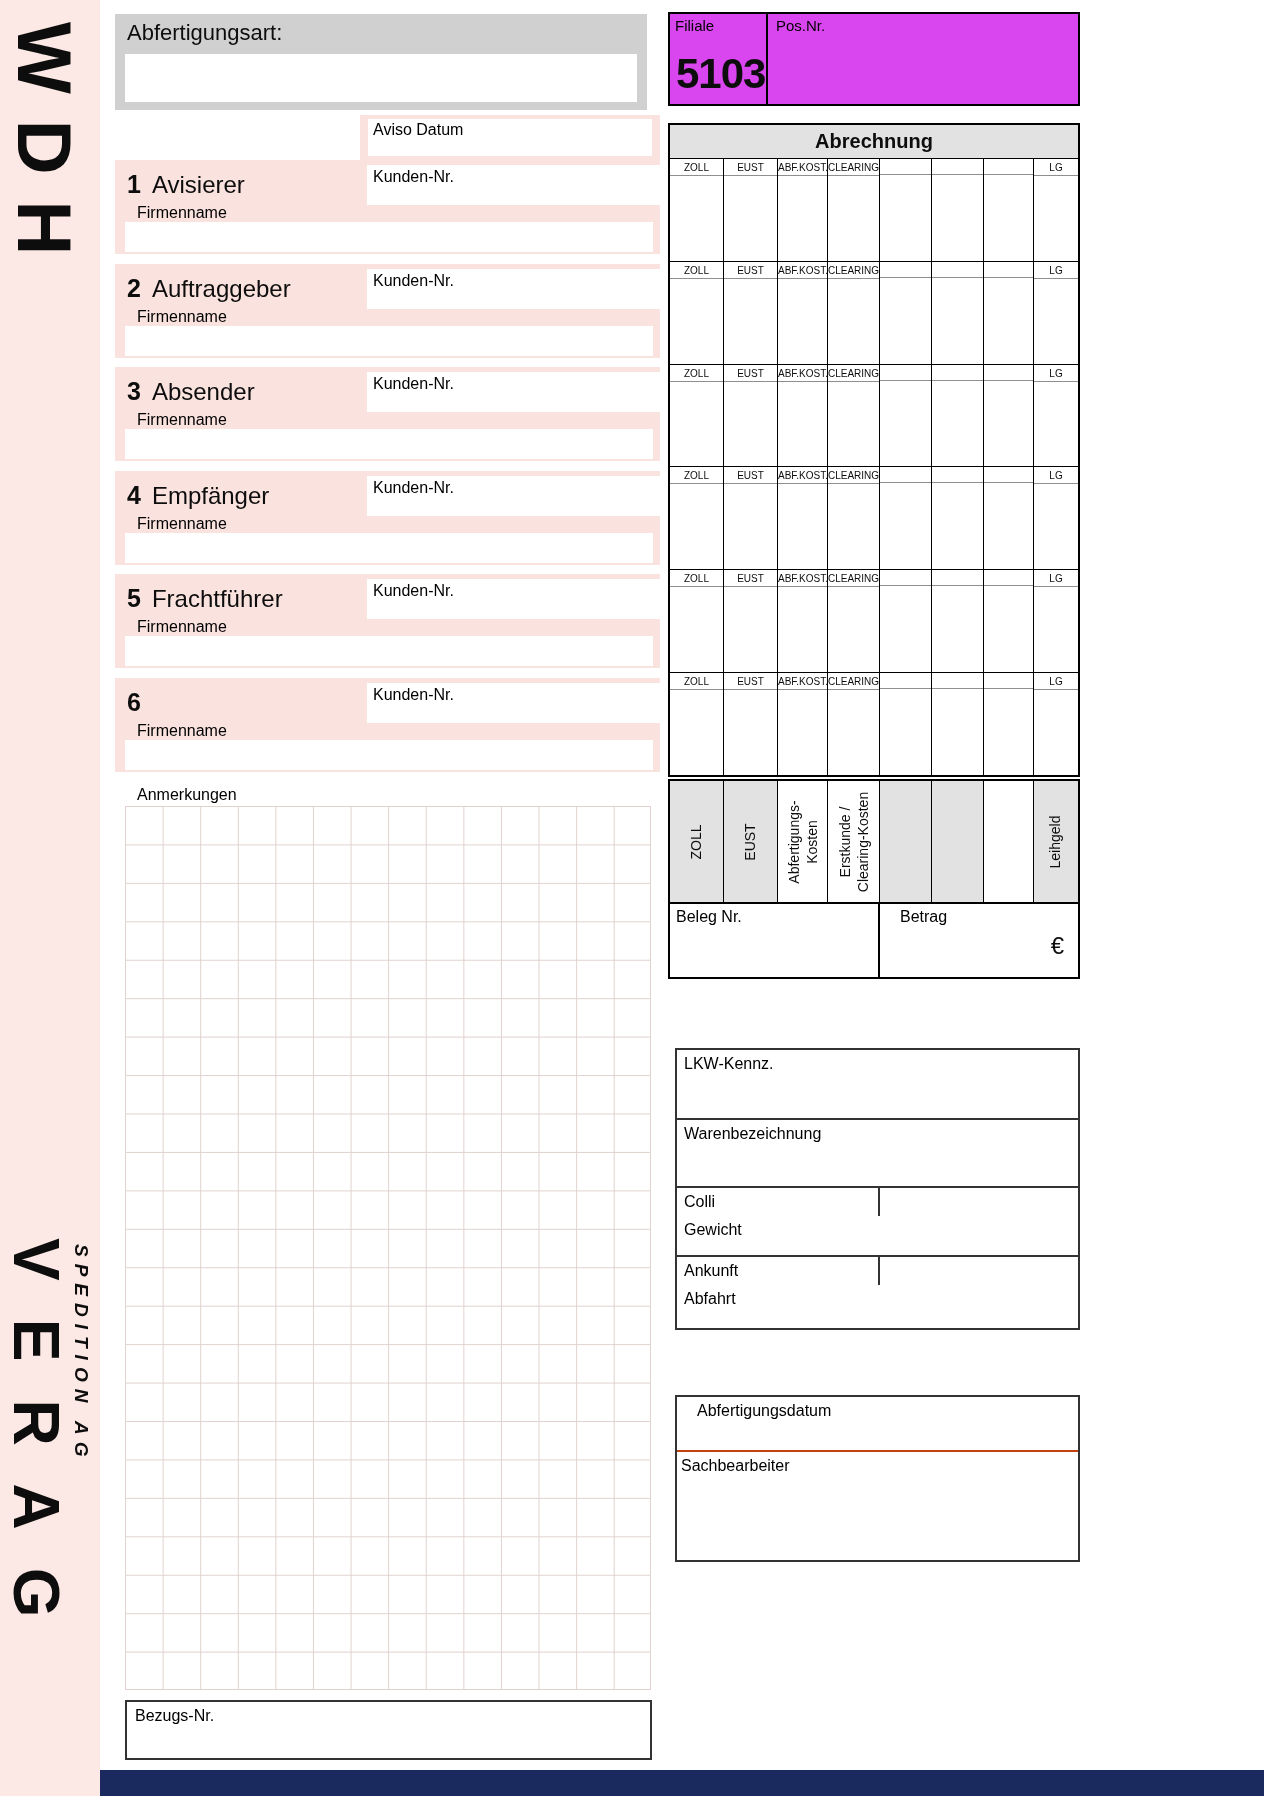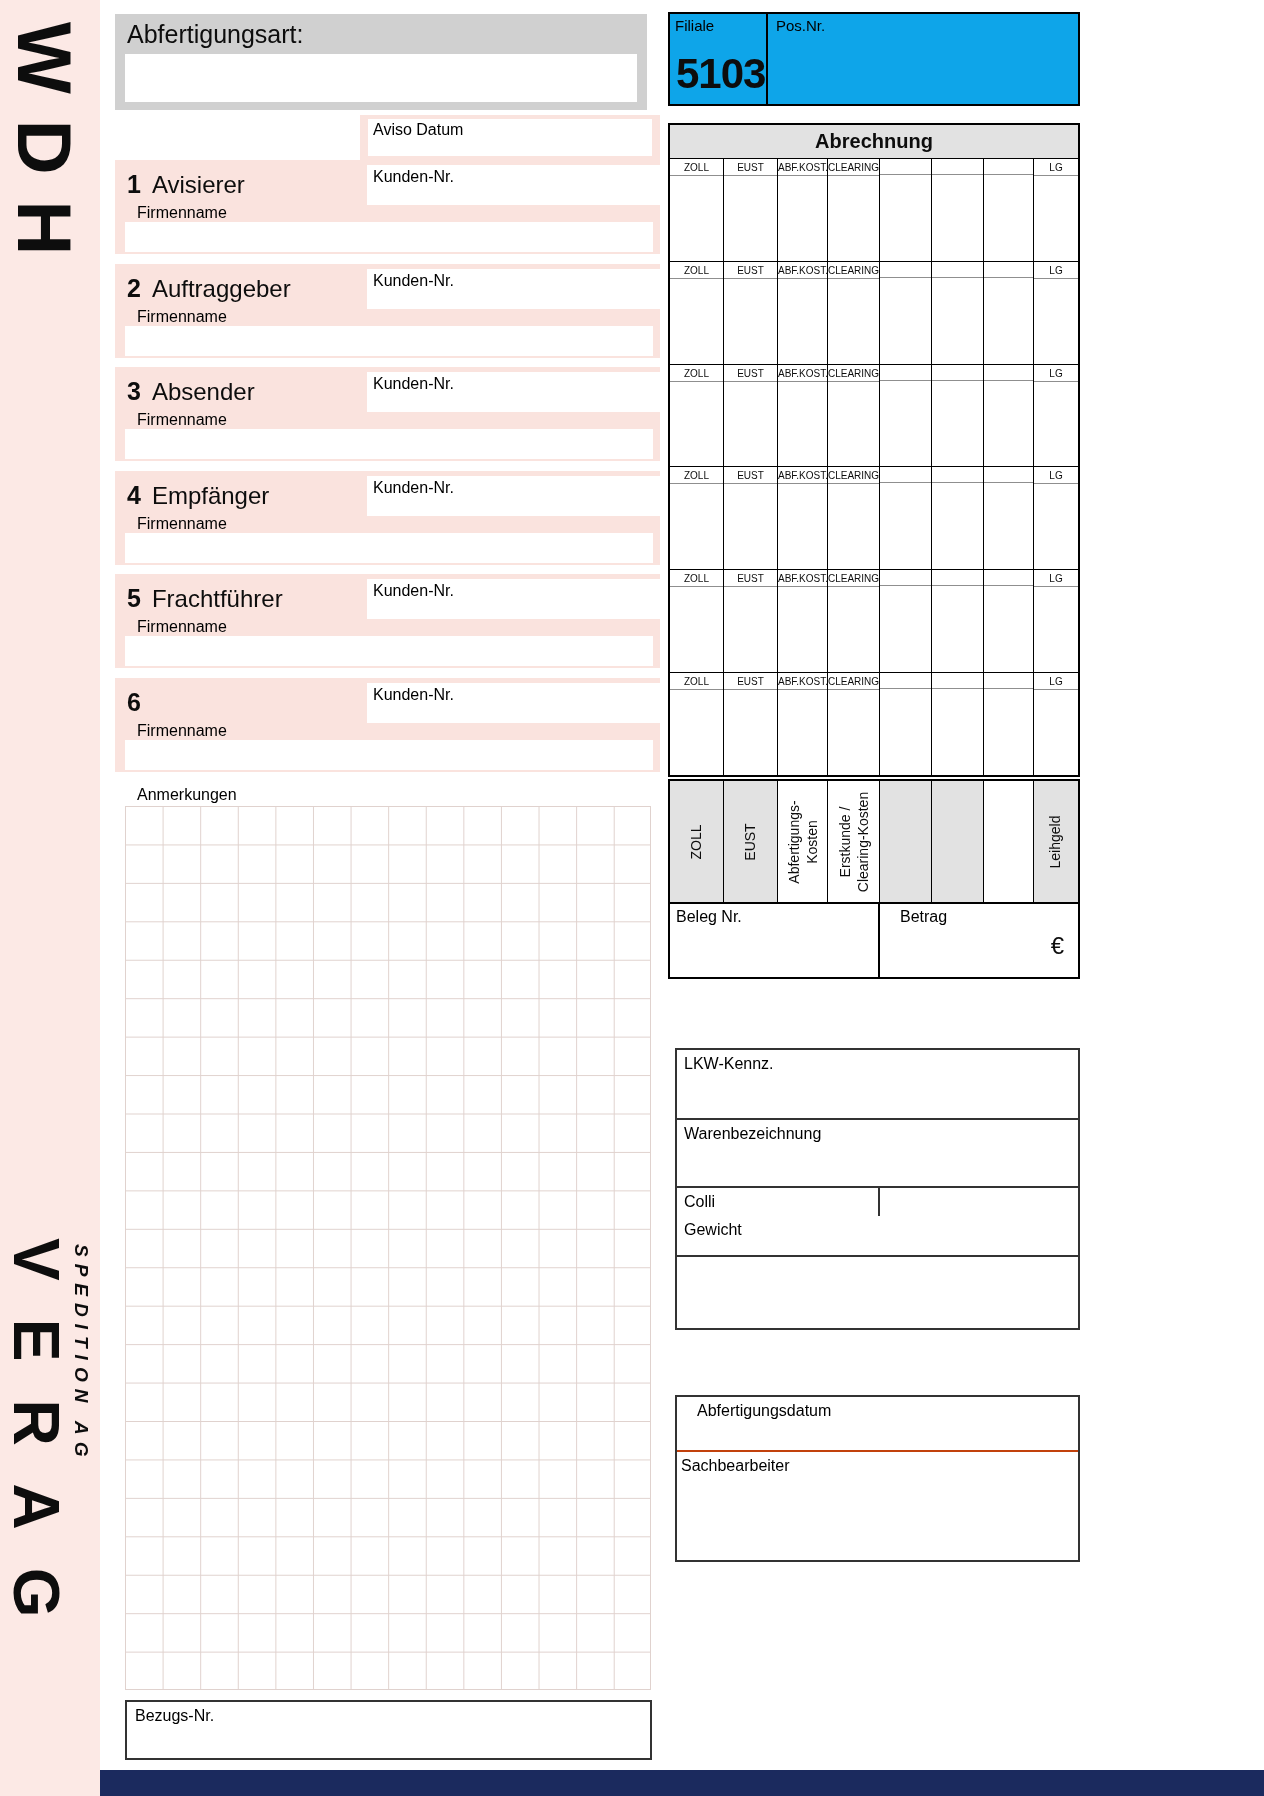--- a/index.html
+++ b/index.html
@@ -21,7 +21,7 @@
 
   
   .abfert-box { position:absolute; left:115px; top:14px; width:532px; height:96px; background:#d0d0d0; }
-  .abfert-label { position:absolute; left:12px; top:6px; font-size:25px; }
+  .abfert-label { position:absolute; left:12px; top:6px; font-size:22px; }
   .abfert-input { position:absolute; left:10px; top:40px; width:512px; height:48px; background:#fff; }
 
   .top-right { position:absolute; left:668px; top:12px; width:412px; height:94px; border:2px solid #000; display:flex; background:#0ea5e9; }

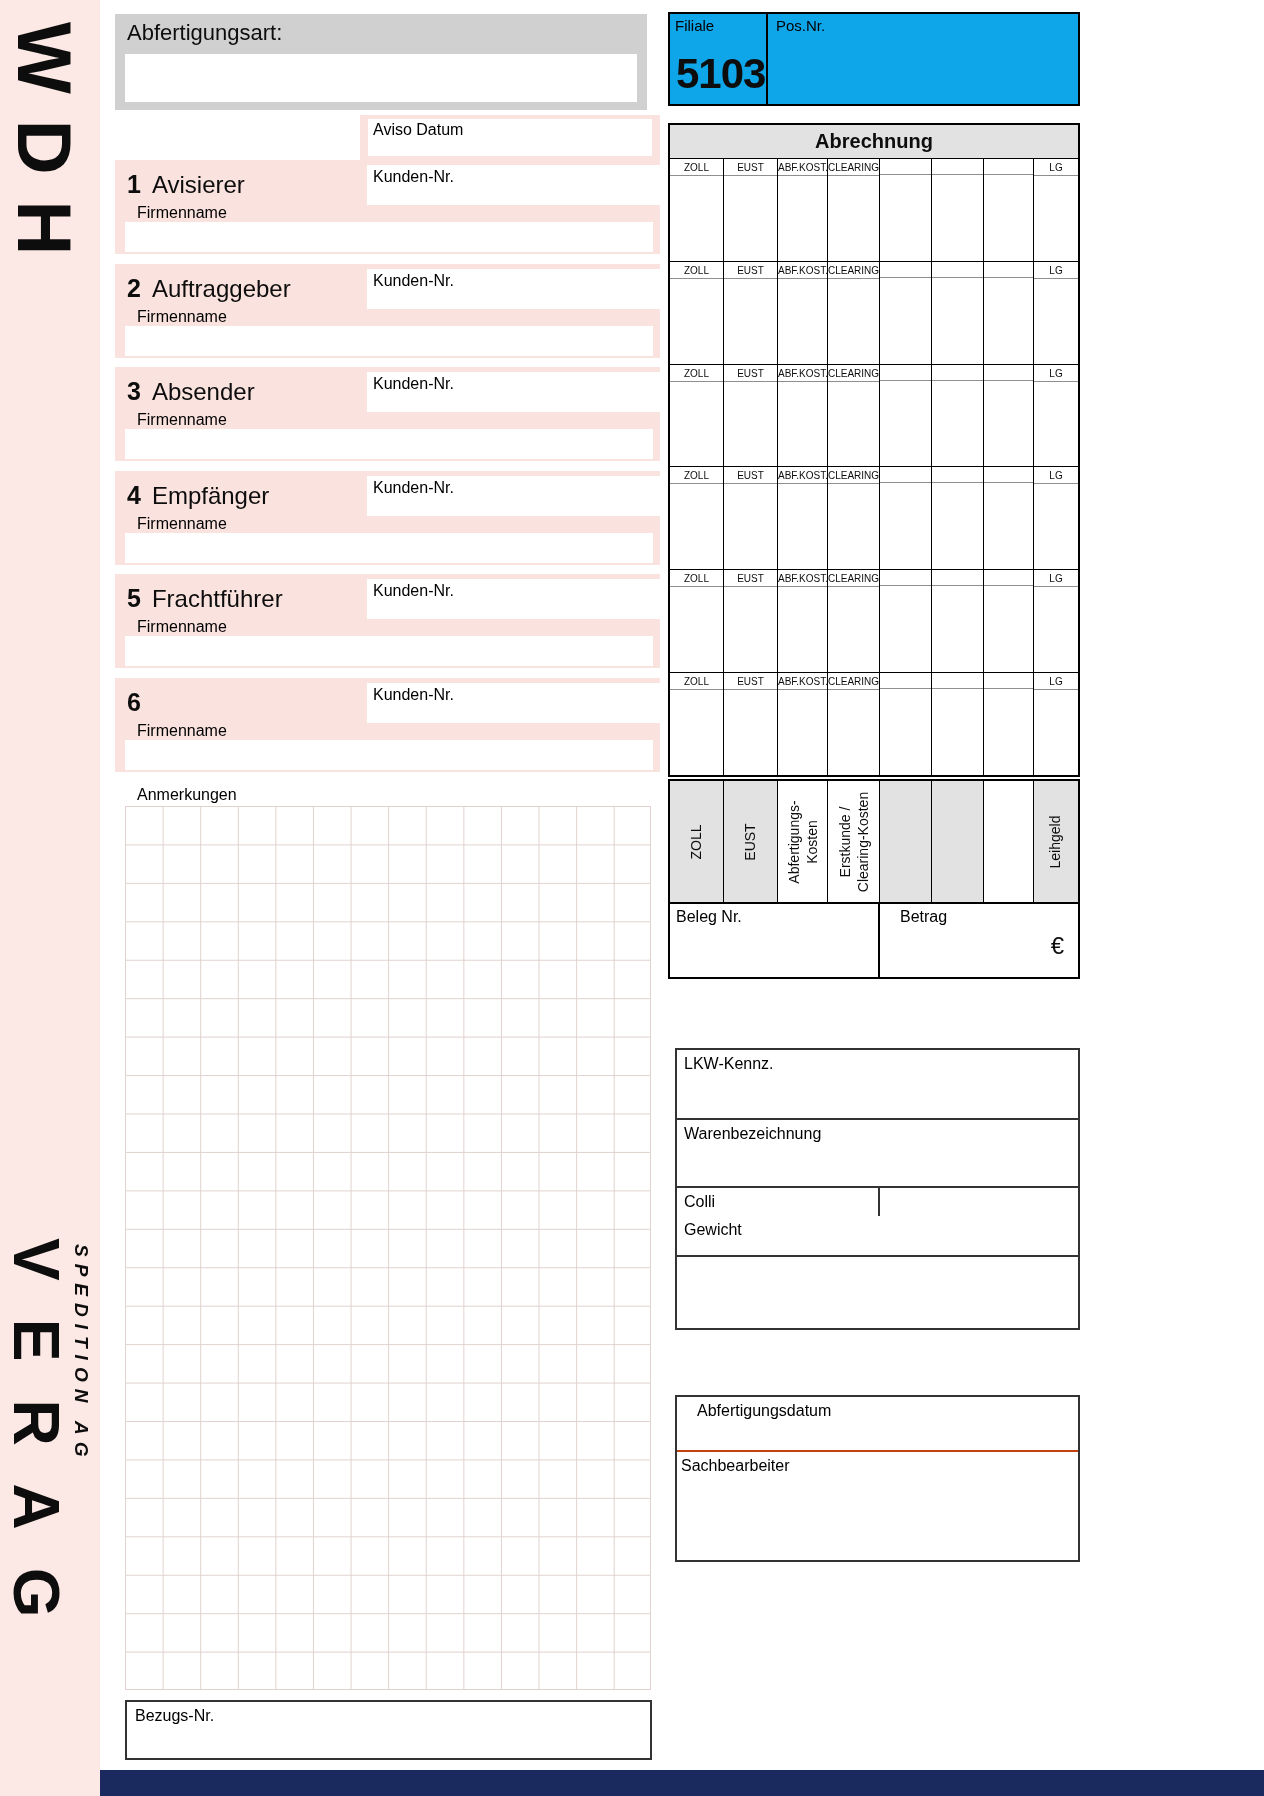--- a/index.html
+++ b/index.html
@@ -24,7 +24,7 @@
   .abfert-label { position:absolute; left:12px; top:6px; font-size:22px; }
   .abfert-input { position:absolute; left:10px; top:40px; width:512px; height:48px; background:#fff; }
 
-  .top-right { position:absolute; left:668px; top:12px; width:412px; height:94px; border:2px solid #000; display:flex; background:#0ea5e9; }
+  .top-right { position:absolute; left:668px; top:12px; width:412px; height:94px; border:2px solid #000; display:flex; background:#d946ef; }
   .filiale-cell { width:98px; border-right:2px solid #000; position:relative; padding:3px 5px; }
   .filiale-value { position:absolute; left:6px; bottom:6px; font-size:42px; font-weight:bold; letter-spacing:-1px; }
   .posnr-cell { flex:1; padding:3px 8px; }

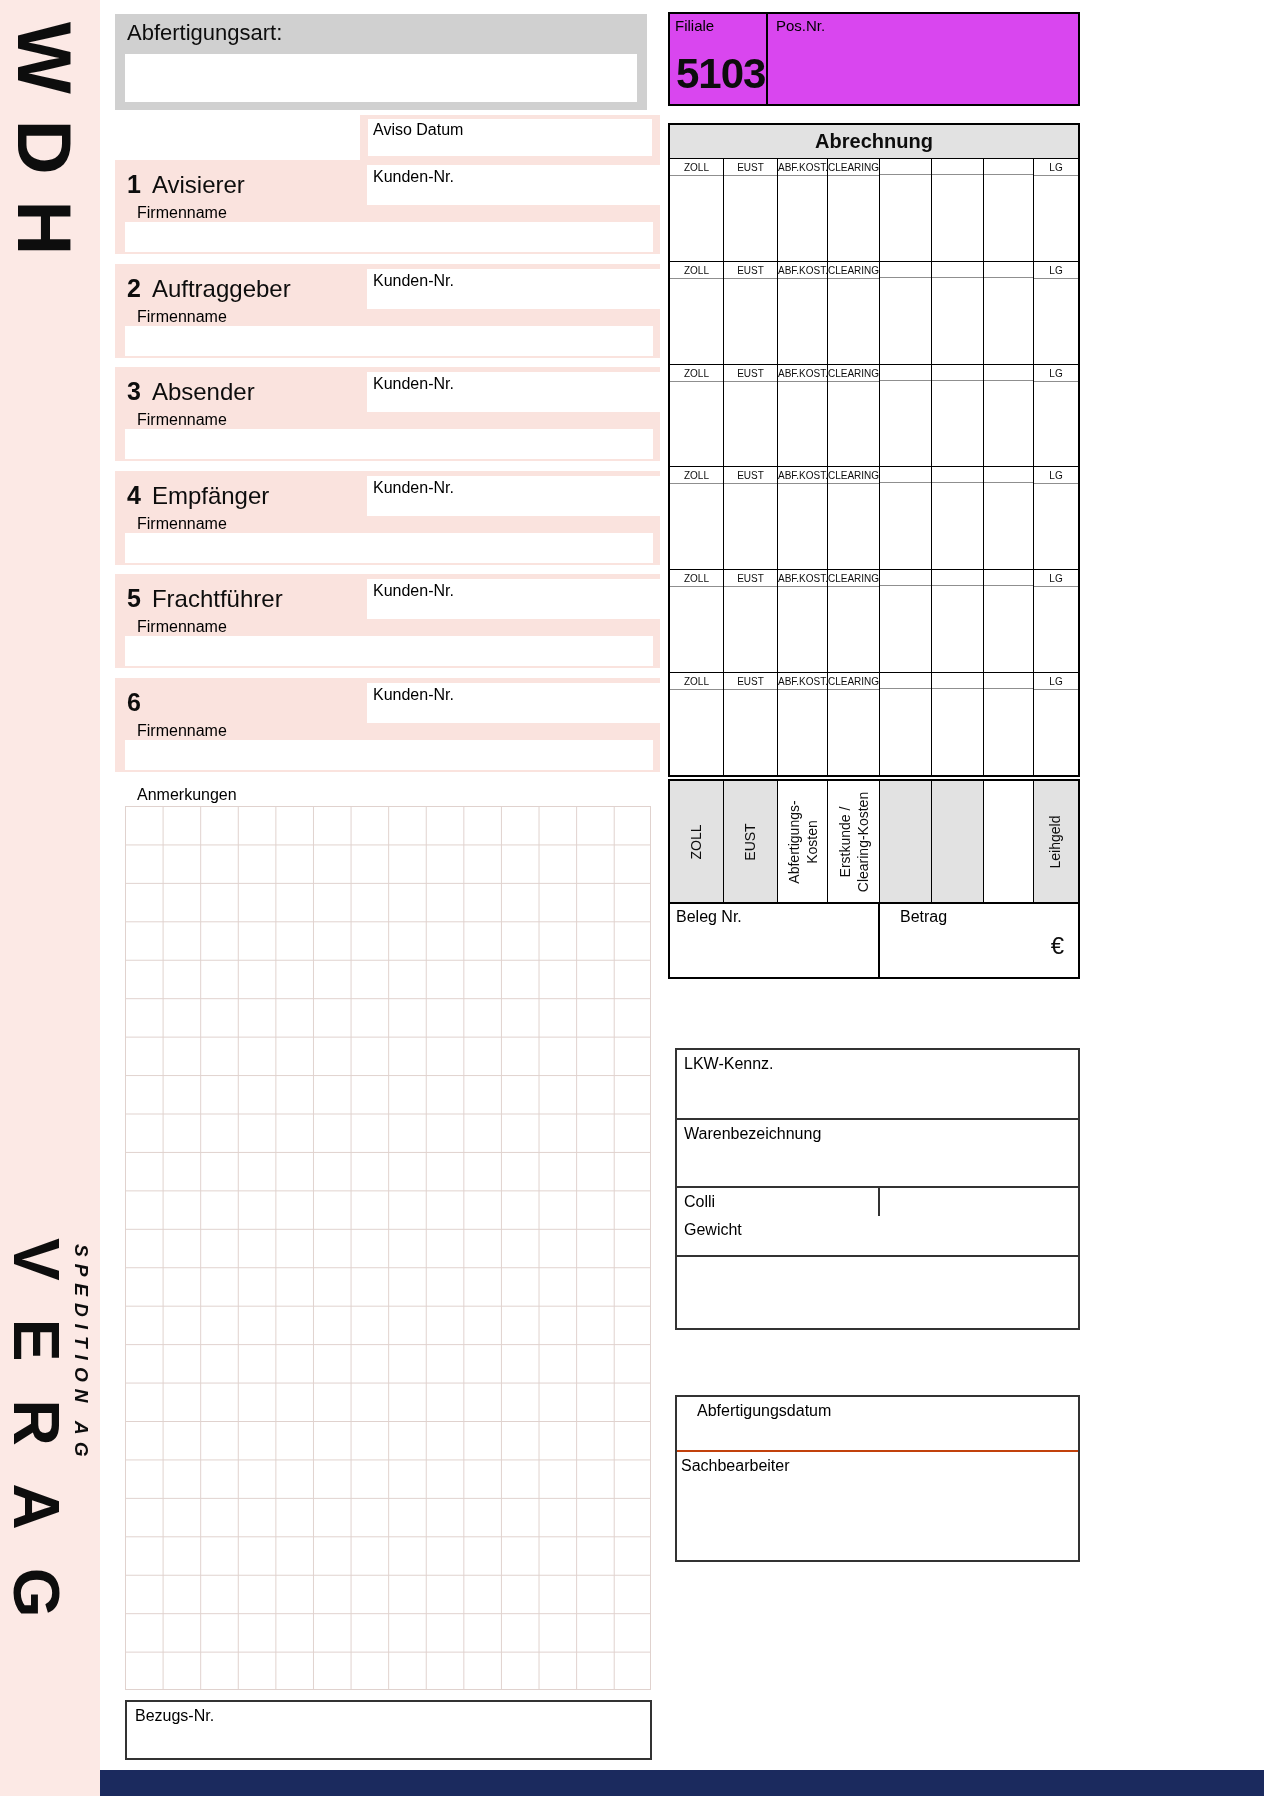--- a/index.html
+++ b/index.html
@@ -416,6 +416,14 @@
         <span class="small-label">Gewicht</span>
       </div>
     </div>
+    <div class="det-split r4">
+      <div class="cell-l">
+        <span class="small-label">Ankunft</span>
+      </div>
+      <div class="cell-r">
+        <span class="small-label">Abfahrt</span>
+      </div>
+    </div>
   </div>
 
   <div class="datum-block">

